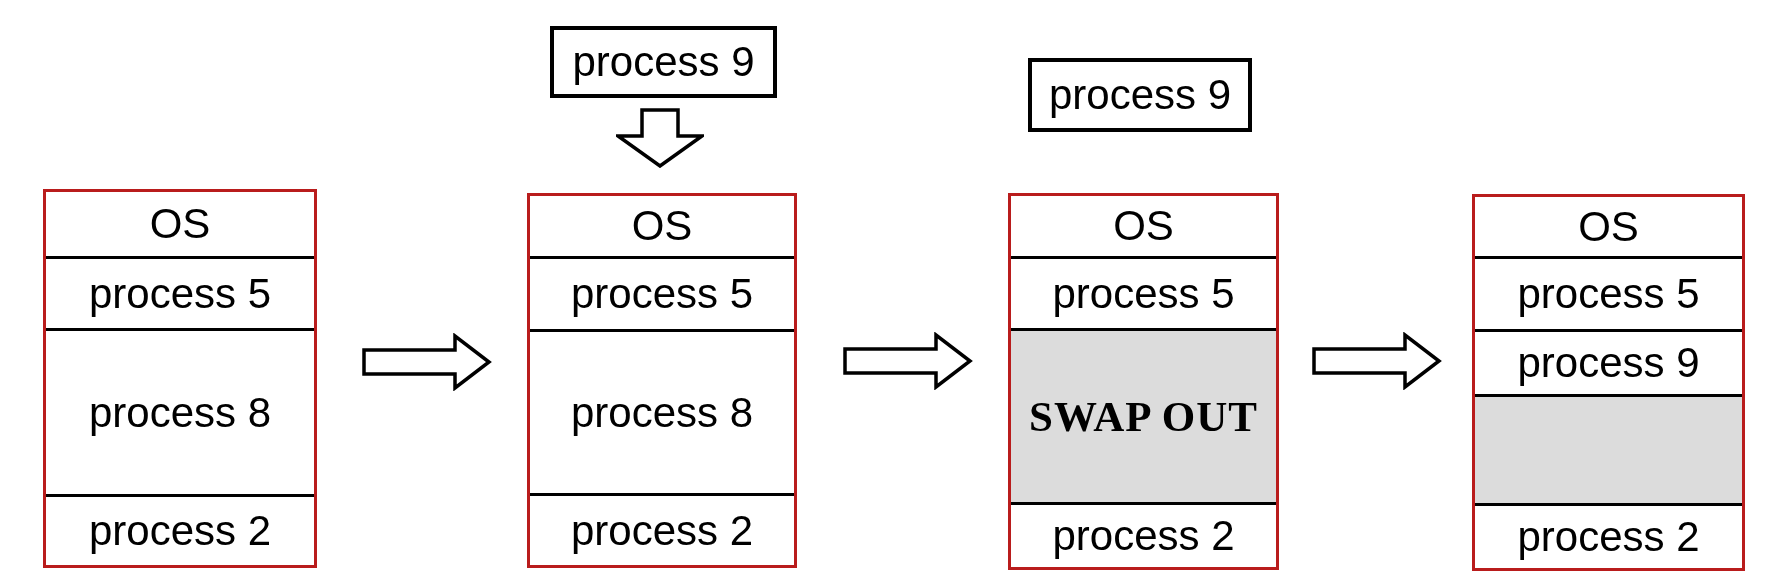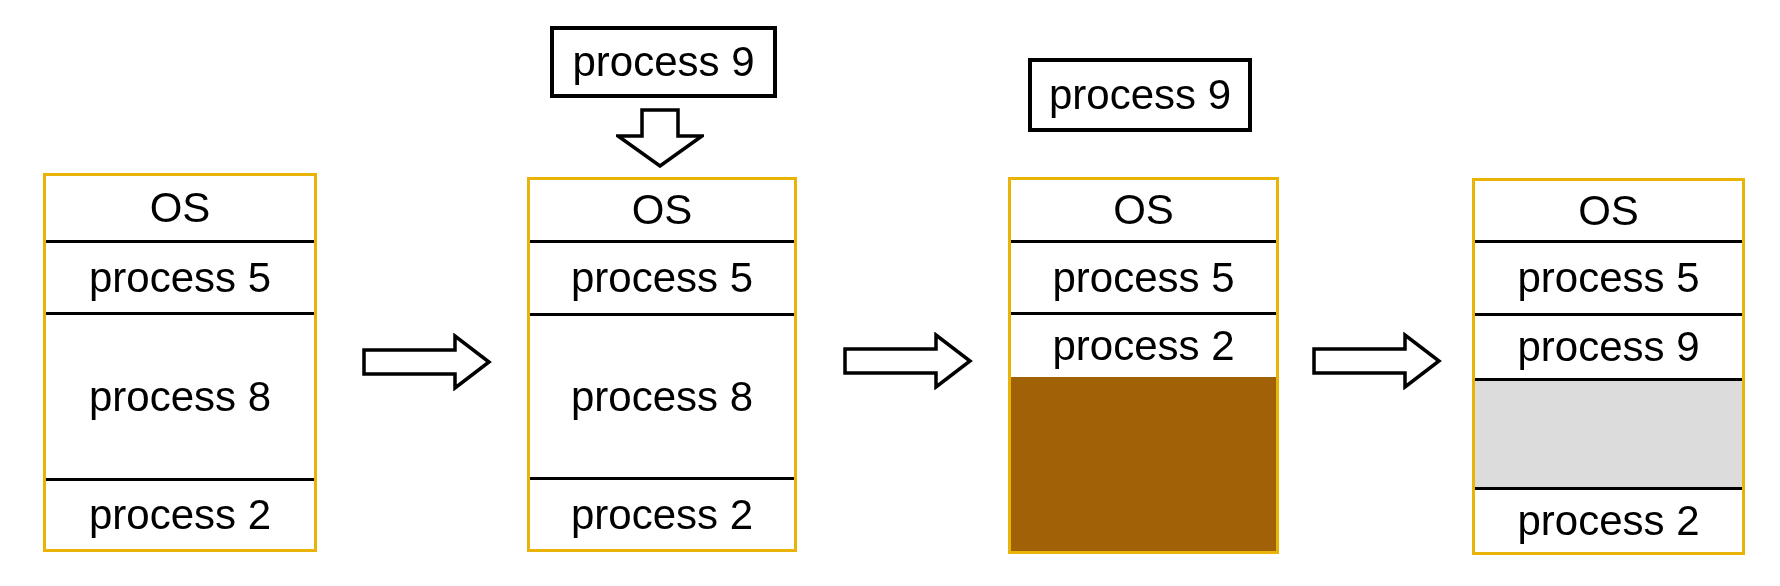--- a/index.html
+++ b/index.html
@@ -15,10 +15,11 @@
   .stack {
     position:absolute;
     box-sizing:border-box;
-    border:3px solid #eab308;
-    background:#a16207;
+    border:3px solid #b91c1c;
+    background:#eab308;
     display:flex;
     flex-direction:column;
+    margin-top:16px;
   }
   .row {
     box-sizing:border-box;

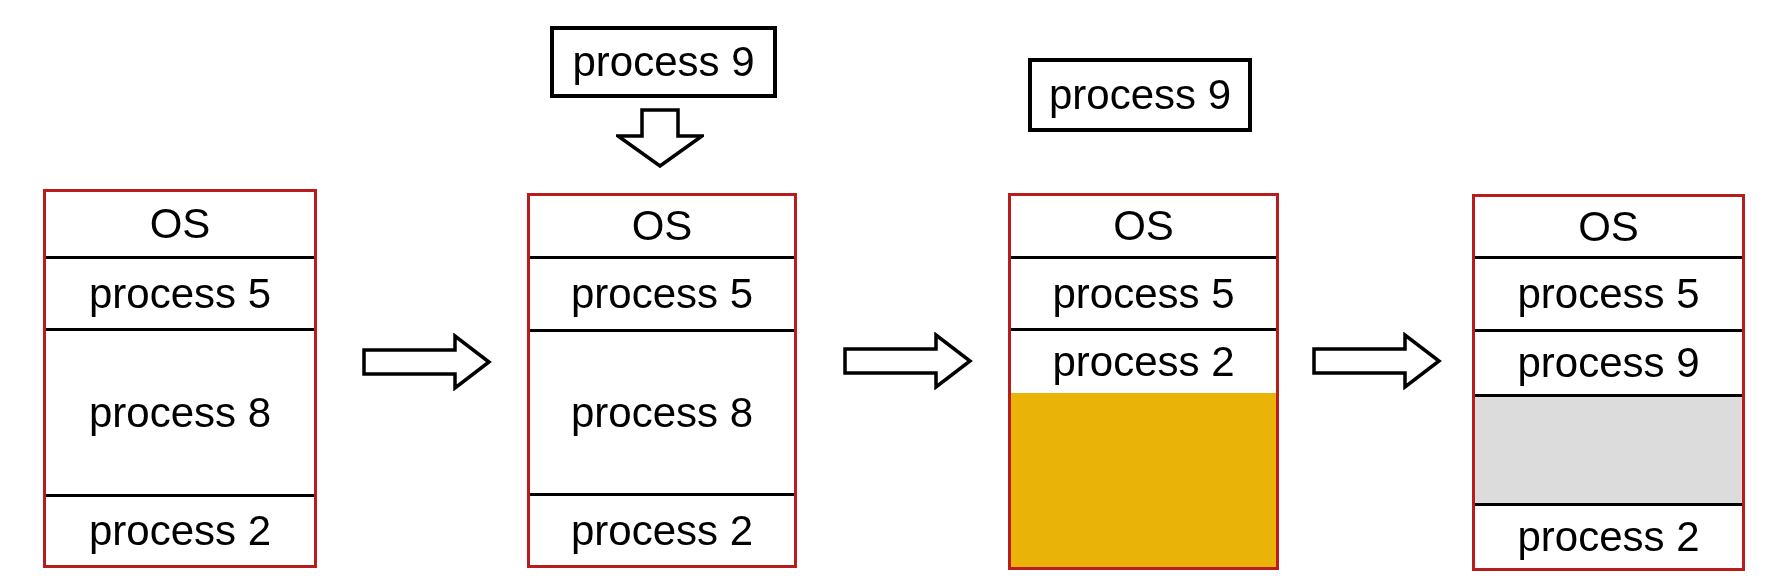--- a/index.html
+++ b/index.html
@@ -114,6 +114,9 @@
     <div class="row" style="height:72px">
       <span>process 5</span>
     </div>
+    <div class="row gray swap-label" style="height: 174px; background: rgb(220, 220, 220);">
+      <span>SWAP OUT</span>
+    </div>
     <div class="row" style="height:65px">
       <span>process 2</span>
     </div>

